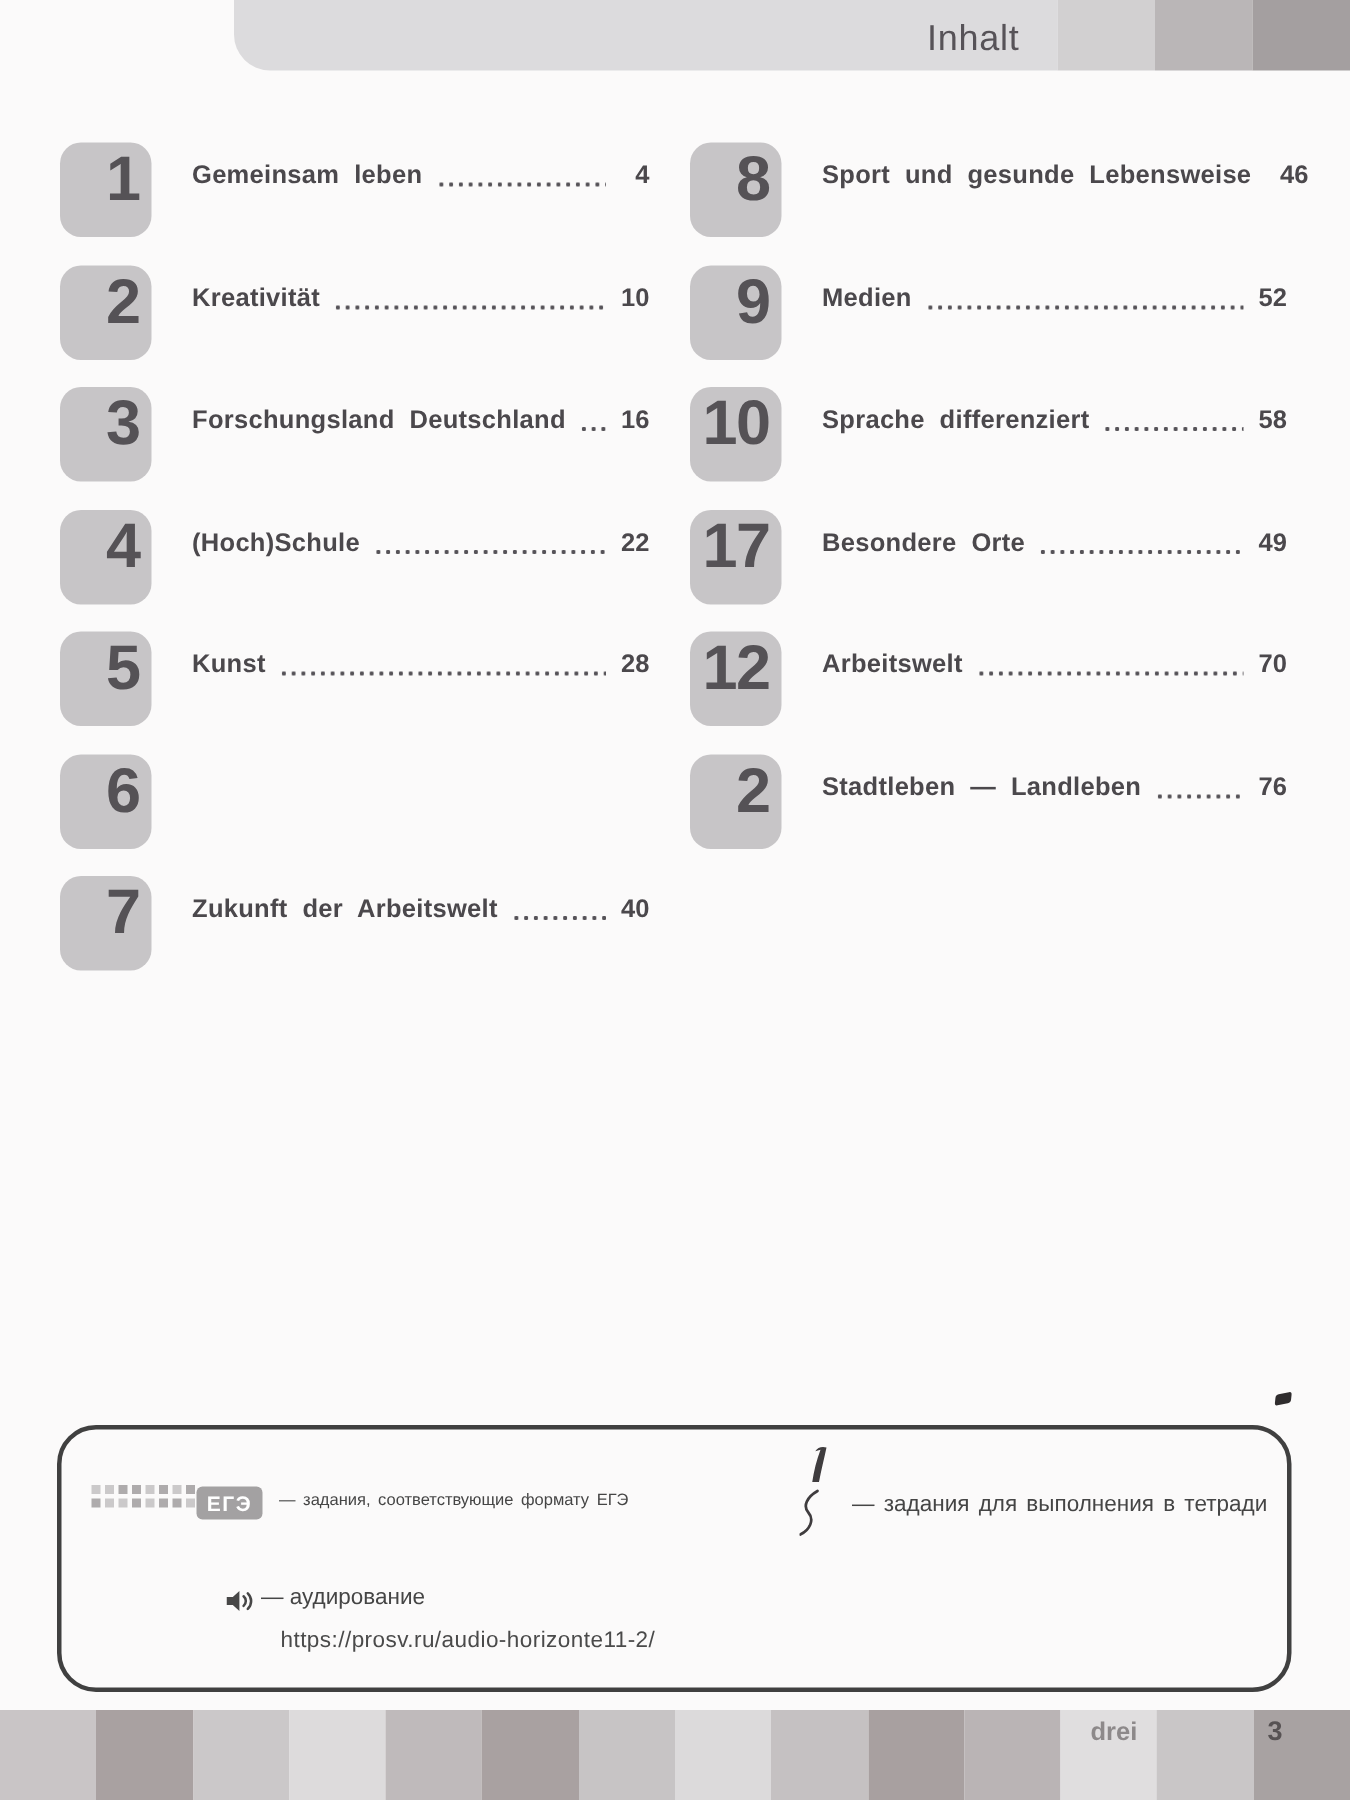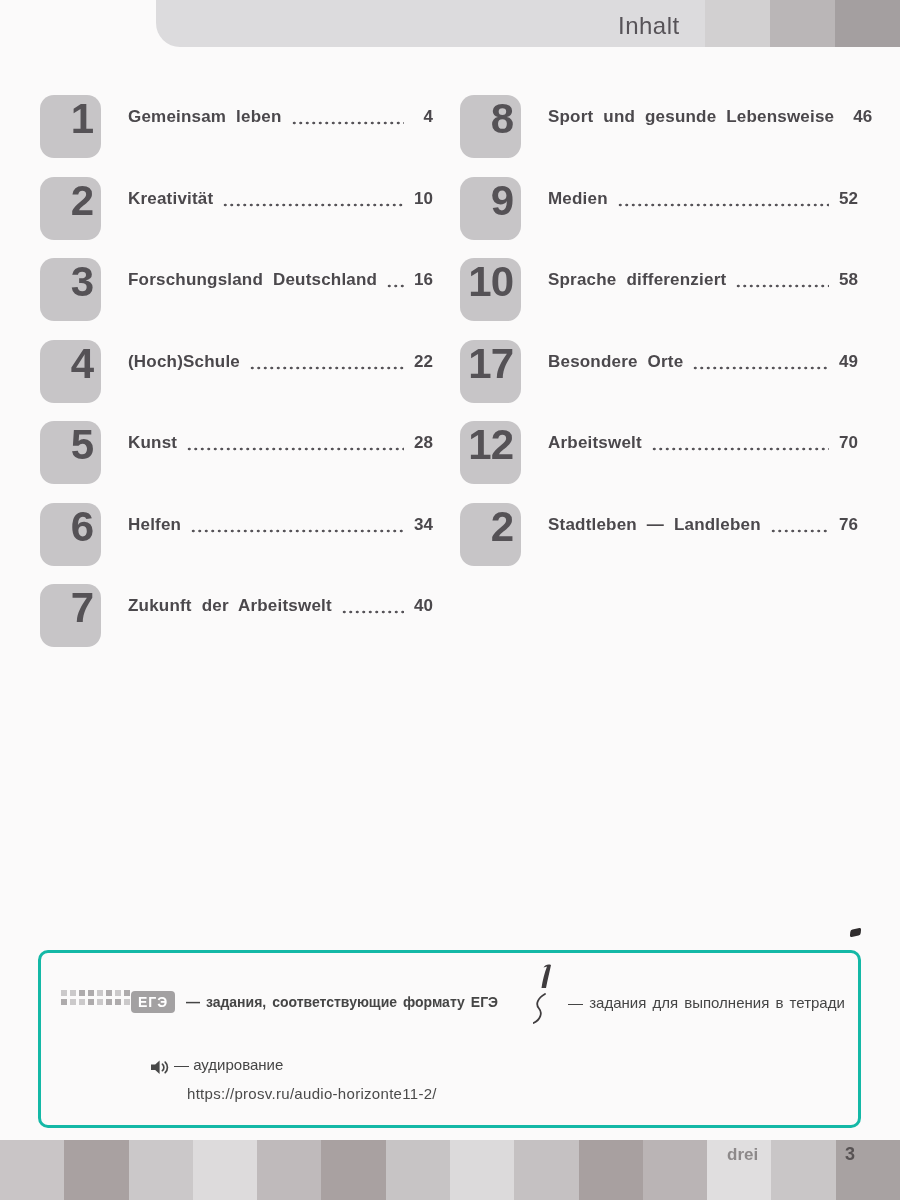--- a/index.html
+++ b/index.html
@@ -134,11 +134,6 @@
     <div class="badge">
       <span class="badge-num">6</span>
     </div>
-    <div class="toc-line">
-      <span class="toc-title">Helfen</span>
-      <span class="leader"></span>
-      <span class="toc-page">34</span>
-    </div>
   </div>
 
   <div class="toc-row">

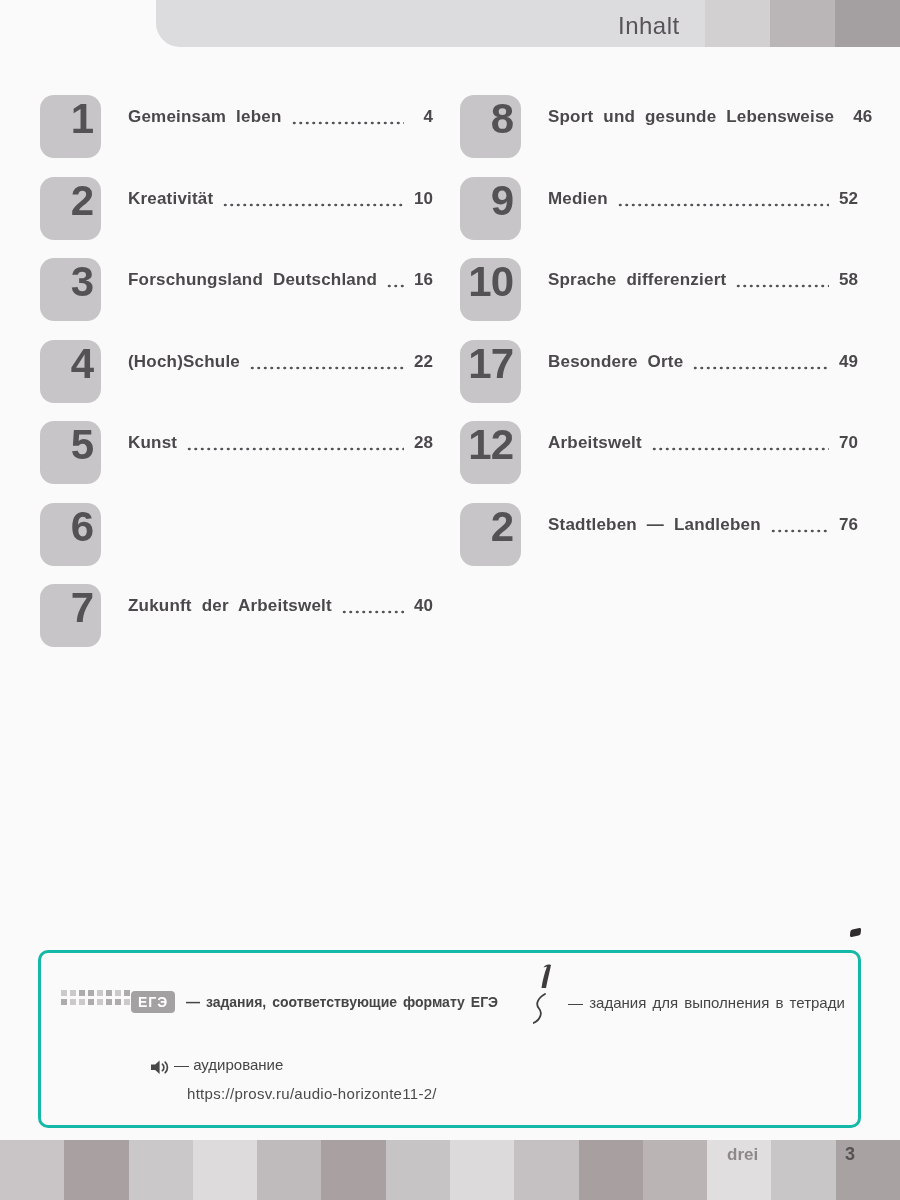--- a/index.html
+++ b/index.html
@@ -35,7 +35,7 @@
   .toc-page{min-width:22px;text-align:right;}
   
   .legend{position:absolute;left:38px;top:950px;width:817px;height:172px;
-    border:3px solid #14b8a6;border-radius:10px;}
+    border:3px solid #404040;border-radius:26px;}
   .legend .row1-text{position:absolute;left:145px;top:41px;font-size:14px;
     color:#454545;word-spacing:2px;font-weight:bold;}
   .legend .row1b-text{position:absolute;left:527px;top:41px;font-size:15px;

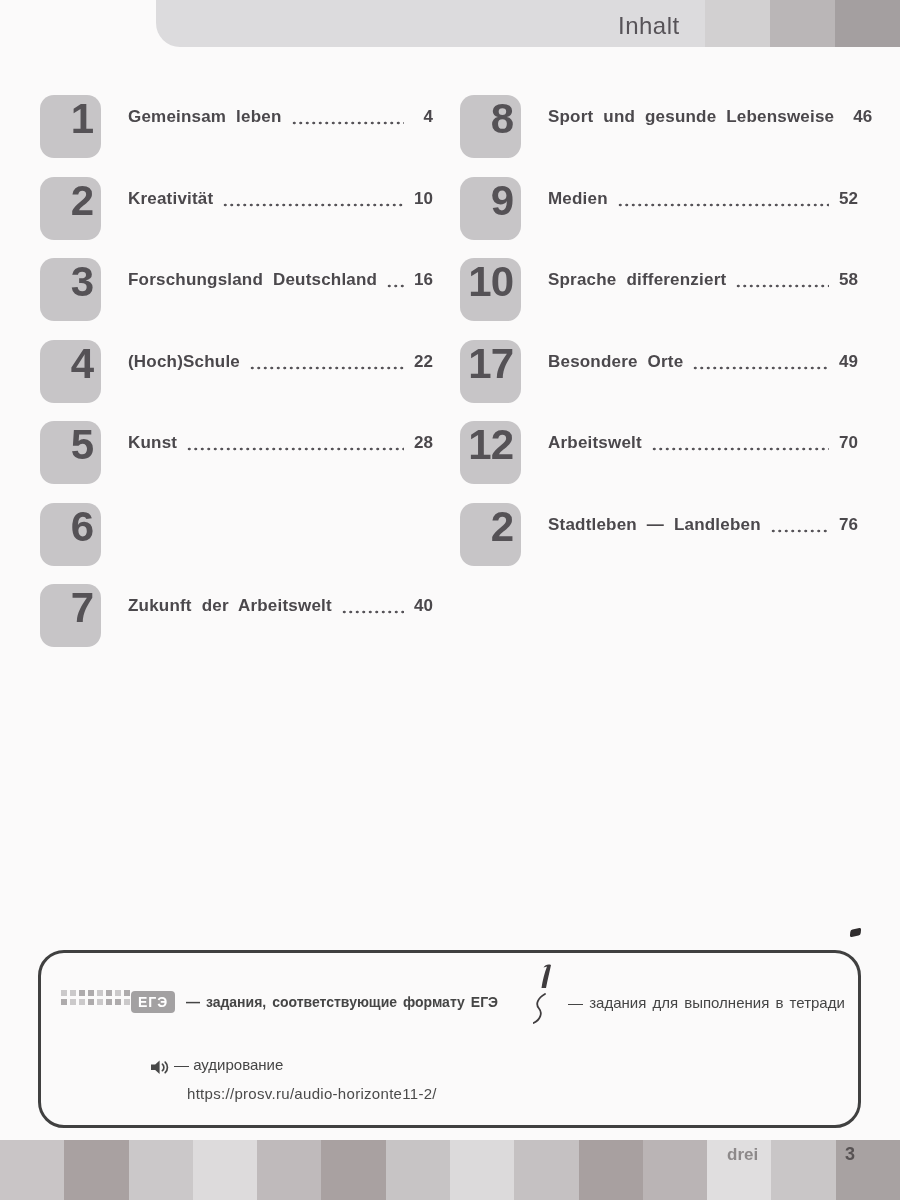--- a/index.html
+++ b/index.html
@@ -36,8 +36,8 @@
   
   .legend{position:absolute;left:38px;top:950px;width:817px;height:172px;
     border:3px solid #404040;border-radius:26px;}
-  .legend .row1-text{position:absolute;left:145px;top:41px;font-size:14px;
-    color:#454545;word-spacing:2px;font-weight:bold;}
+  .legend .row1-text{position:absolute;left:145px;top:41px;font-size:11px;
+    color:#454545;word-spacing:2px;}
   .legend .row1b-text{position:absolute;left:527px;top:41px;font-size:15px;
     color:#454545;word-spacing:2px;text-align:center;}
   .ege-matrix{position:absolute;left:20px;top:37px;display:grid;

